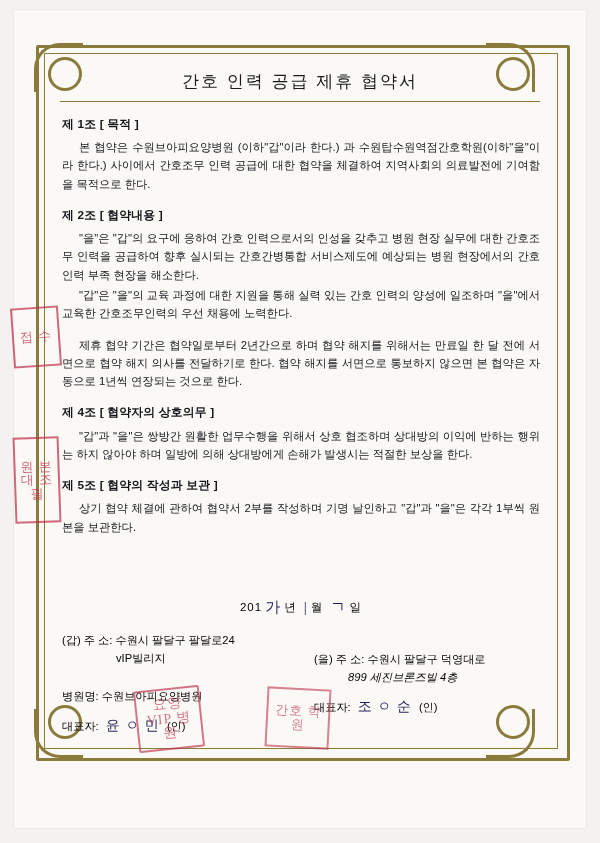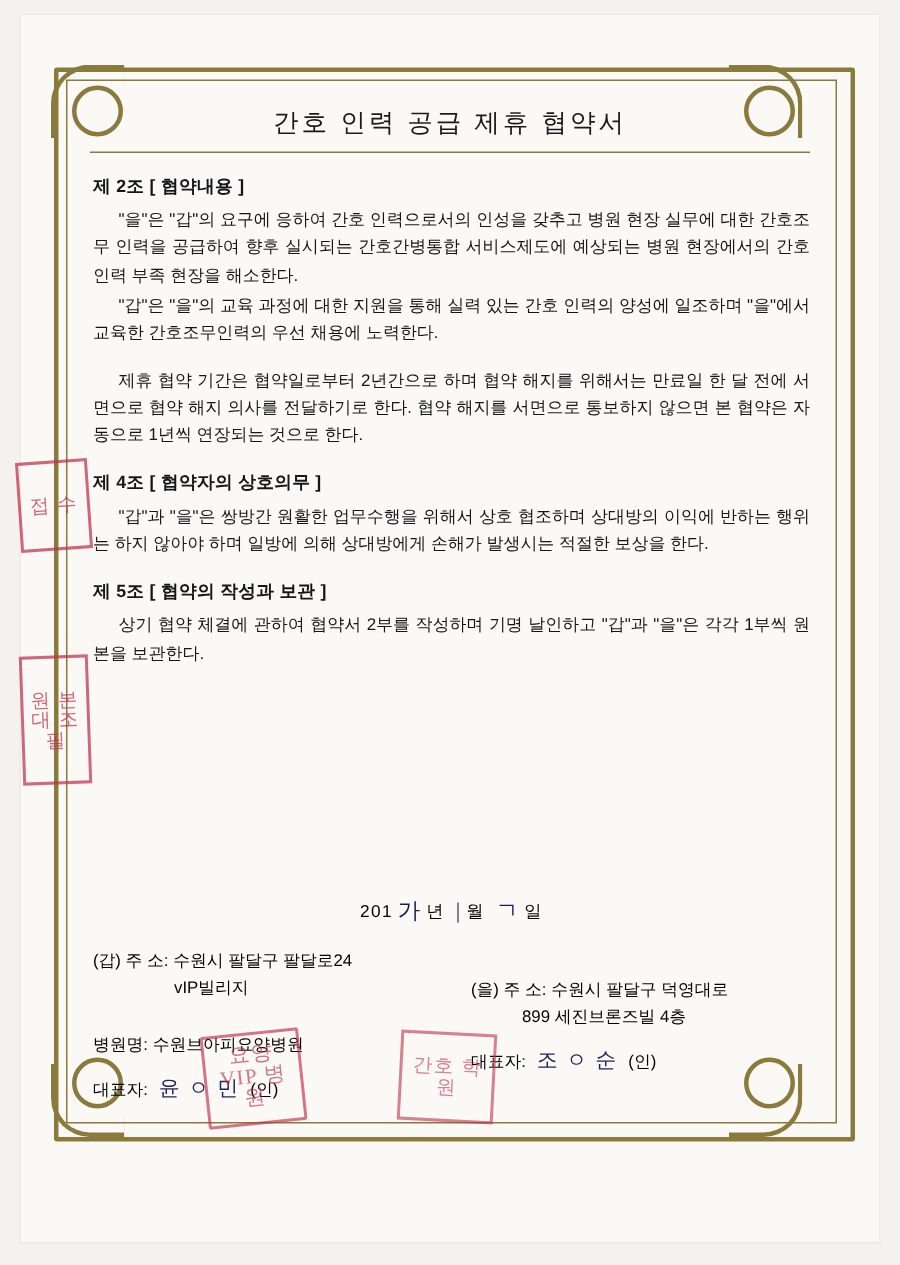--- a/index.html
+++ b/index.html
@@ -267,6 +267,10 @@
 
   <div class="content">
 
+    <div class="article">
+      <div class="art-head">제 1조 [ 목적 ]</div>
+      <div class="para">본 협약은 수원브아피요양병원 (이하"갑"이라 한다.) 과 수원탑수원역점간호학원(이하"을"이라 한다.)  사이에서 간호조무 인력 공급에 대한 협약을 체결하여 지역사회의 의료발전에 기여함을 목적으로 한다.</div>
+    </div>
 
     <div class="article">
       <div class="art-head">제 2조 [ 협약내용 ]</div>

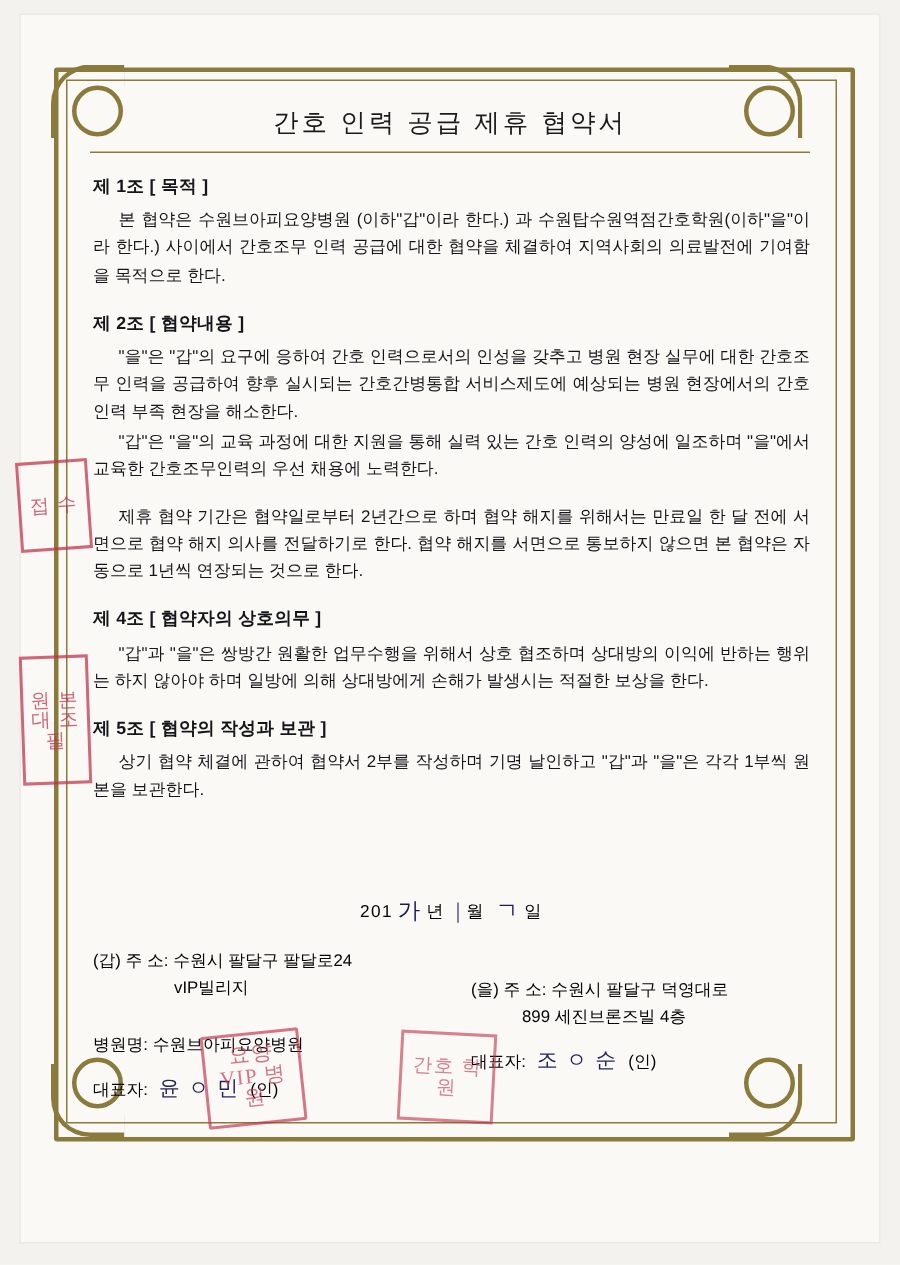--- a/index.html
+++ b/index.html
@@ -178,7 +178,7 @@
   .sig-sub {
     padding-left: 54px;
   }
-  .sig-sub.r { padding-left: 34px; }
+  .sig-sub.r { padding-left: 34px; font-style: italic; }
   .org-row {
     margin-top: 23px;
     position: relative;

